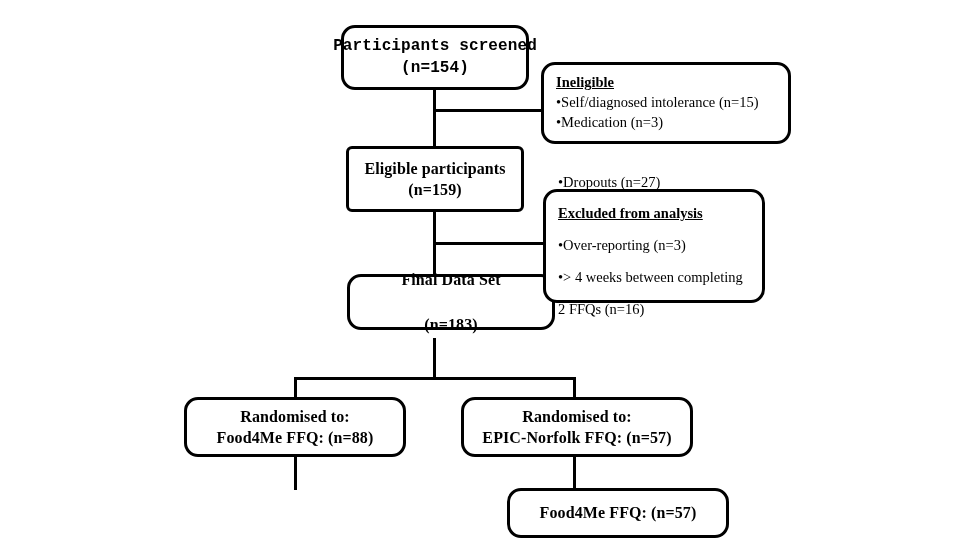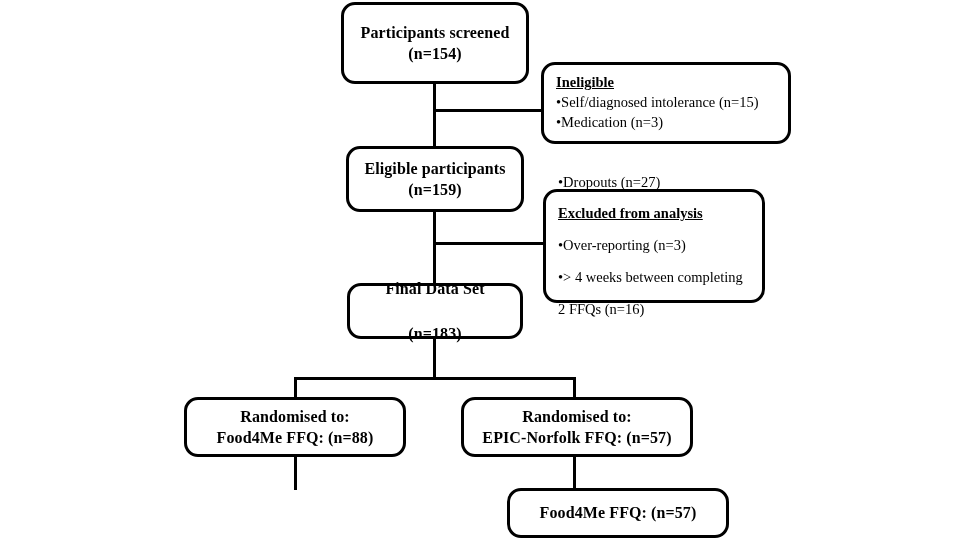--- a/index.html
+++ b/index.html
@@ -81,7 +81,7 @@
   <div class="conn conn-v" style="left:294px; top:457px; height:33px;"></div>
   <div class="conn conn-v" style="left:573px; top:457px; height:33px;"></div>
 
-  <div class="node" style="left:341px; top:2px; width:188px; height:82px;">
+  <div class="node" style="left:341px; top:25px; width:188px; height:65px;font-family:Liberation Mono, monospace;">
     <div class="node-line">Participants screened</div>
     <div class="node-line">(n=154)</div>
   </div>

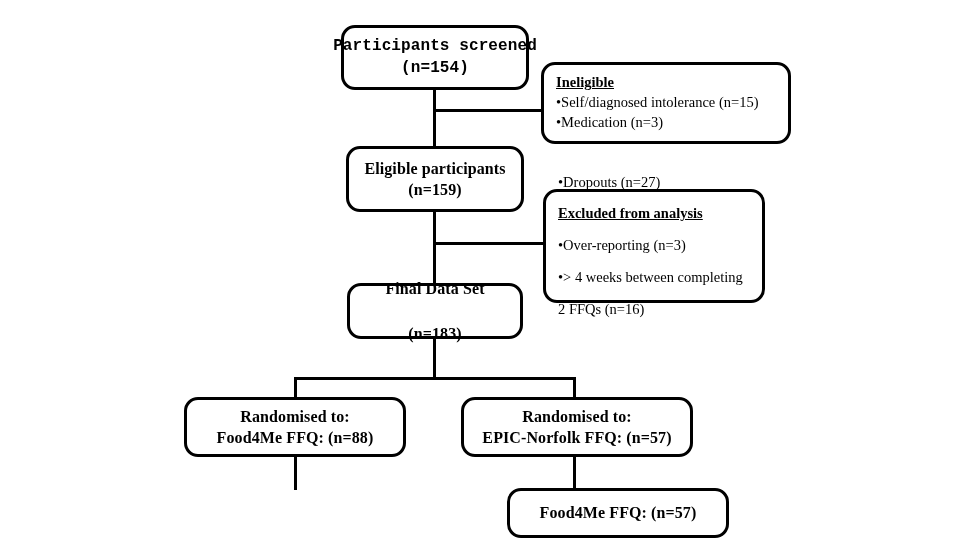--- a/index.html
+++ b/index.html
@@ -86,7 +86,7 @@
     <div class="node-line">(n=154)</div>
   </div>
 
-  <div class="node" style="left:346px; top:146px; width:178px; height:66px;">
+  <div class="node" style="left:346px; top:146px; width:178px; height:66px;border-radius:6px;">
     <div class="node-line">Eligible participants</div>
     <div class="node-line">(n=159)</div>
   </div>

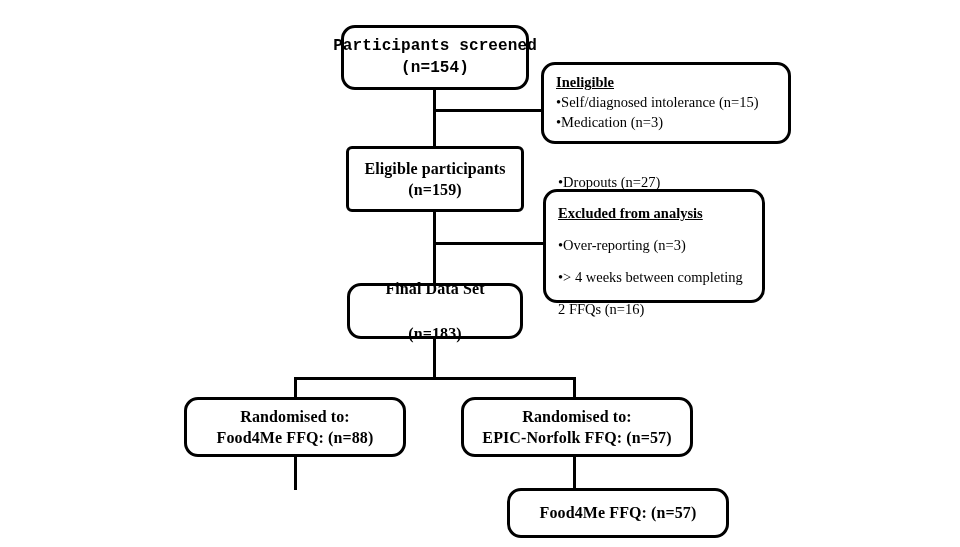--- a/index.html
+++ b/index.html
@@ -91,7 +91,7 @@
     <div class="node-line">(n=159)</div>
   </div>
 
-  <div class="node" style="left:347px; top:283px; width:176px; height:56px;gap:24px;">
+  <div class="node" style="left:347px; top:274px; width:208px; height:56px;gap:24px;">
     <div class="node-line">Final Data Set</div>
     <div class="node-line">(n=183)</div>
   </div>

